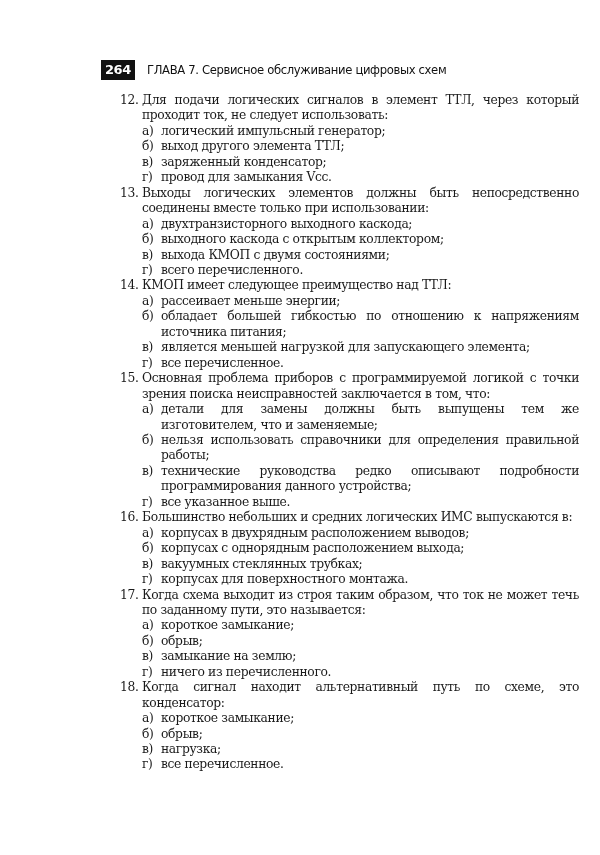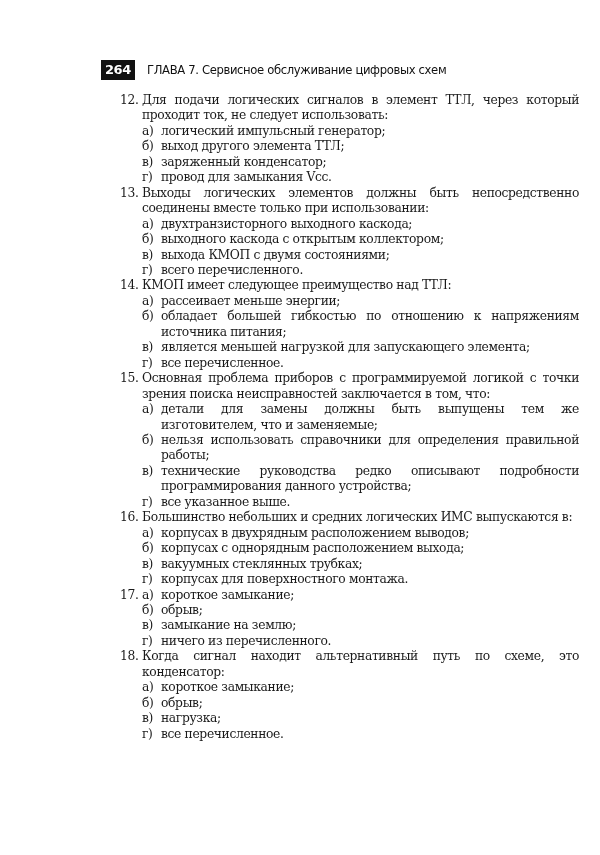--- a/index.html
+++ b/index.html
@@ -85,6 +85,7 @@
 
     <div class="q">
       <span class="q-num">17.</span>
+      <div class="q-text">Когда схема выходит из строя таким образом, что ток не может течь по заданному пути, это называется:</div>
       <div class="opts">
         <div class="opt"><span class="opt-letter">а)</span><span>короткое замыкание;</span></div>
         <div class="opt"><span class="opt-letter">б)</span><span>обрыв;</span></div>

